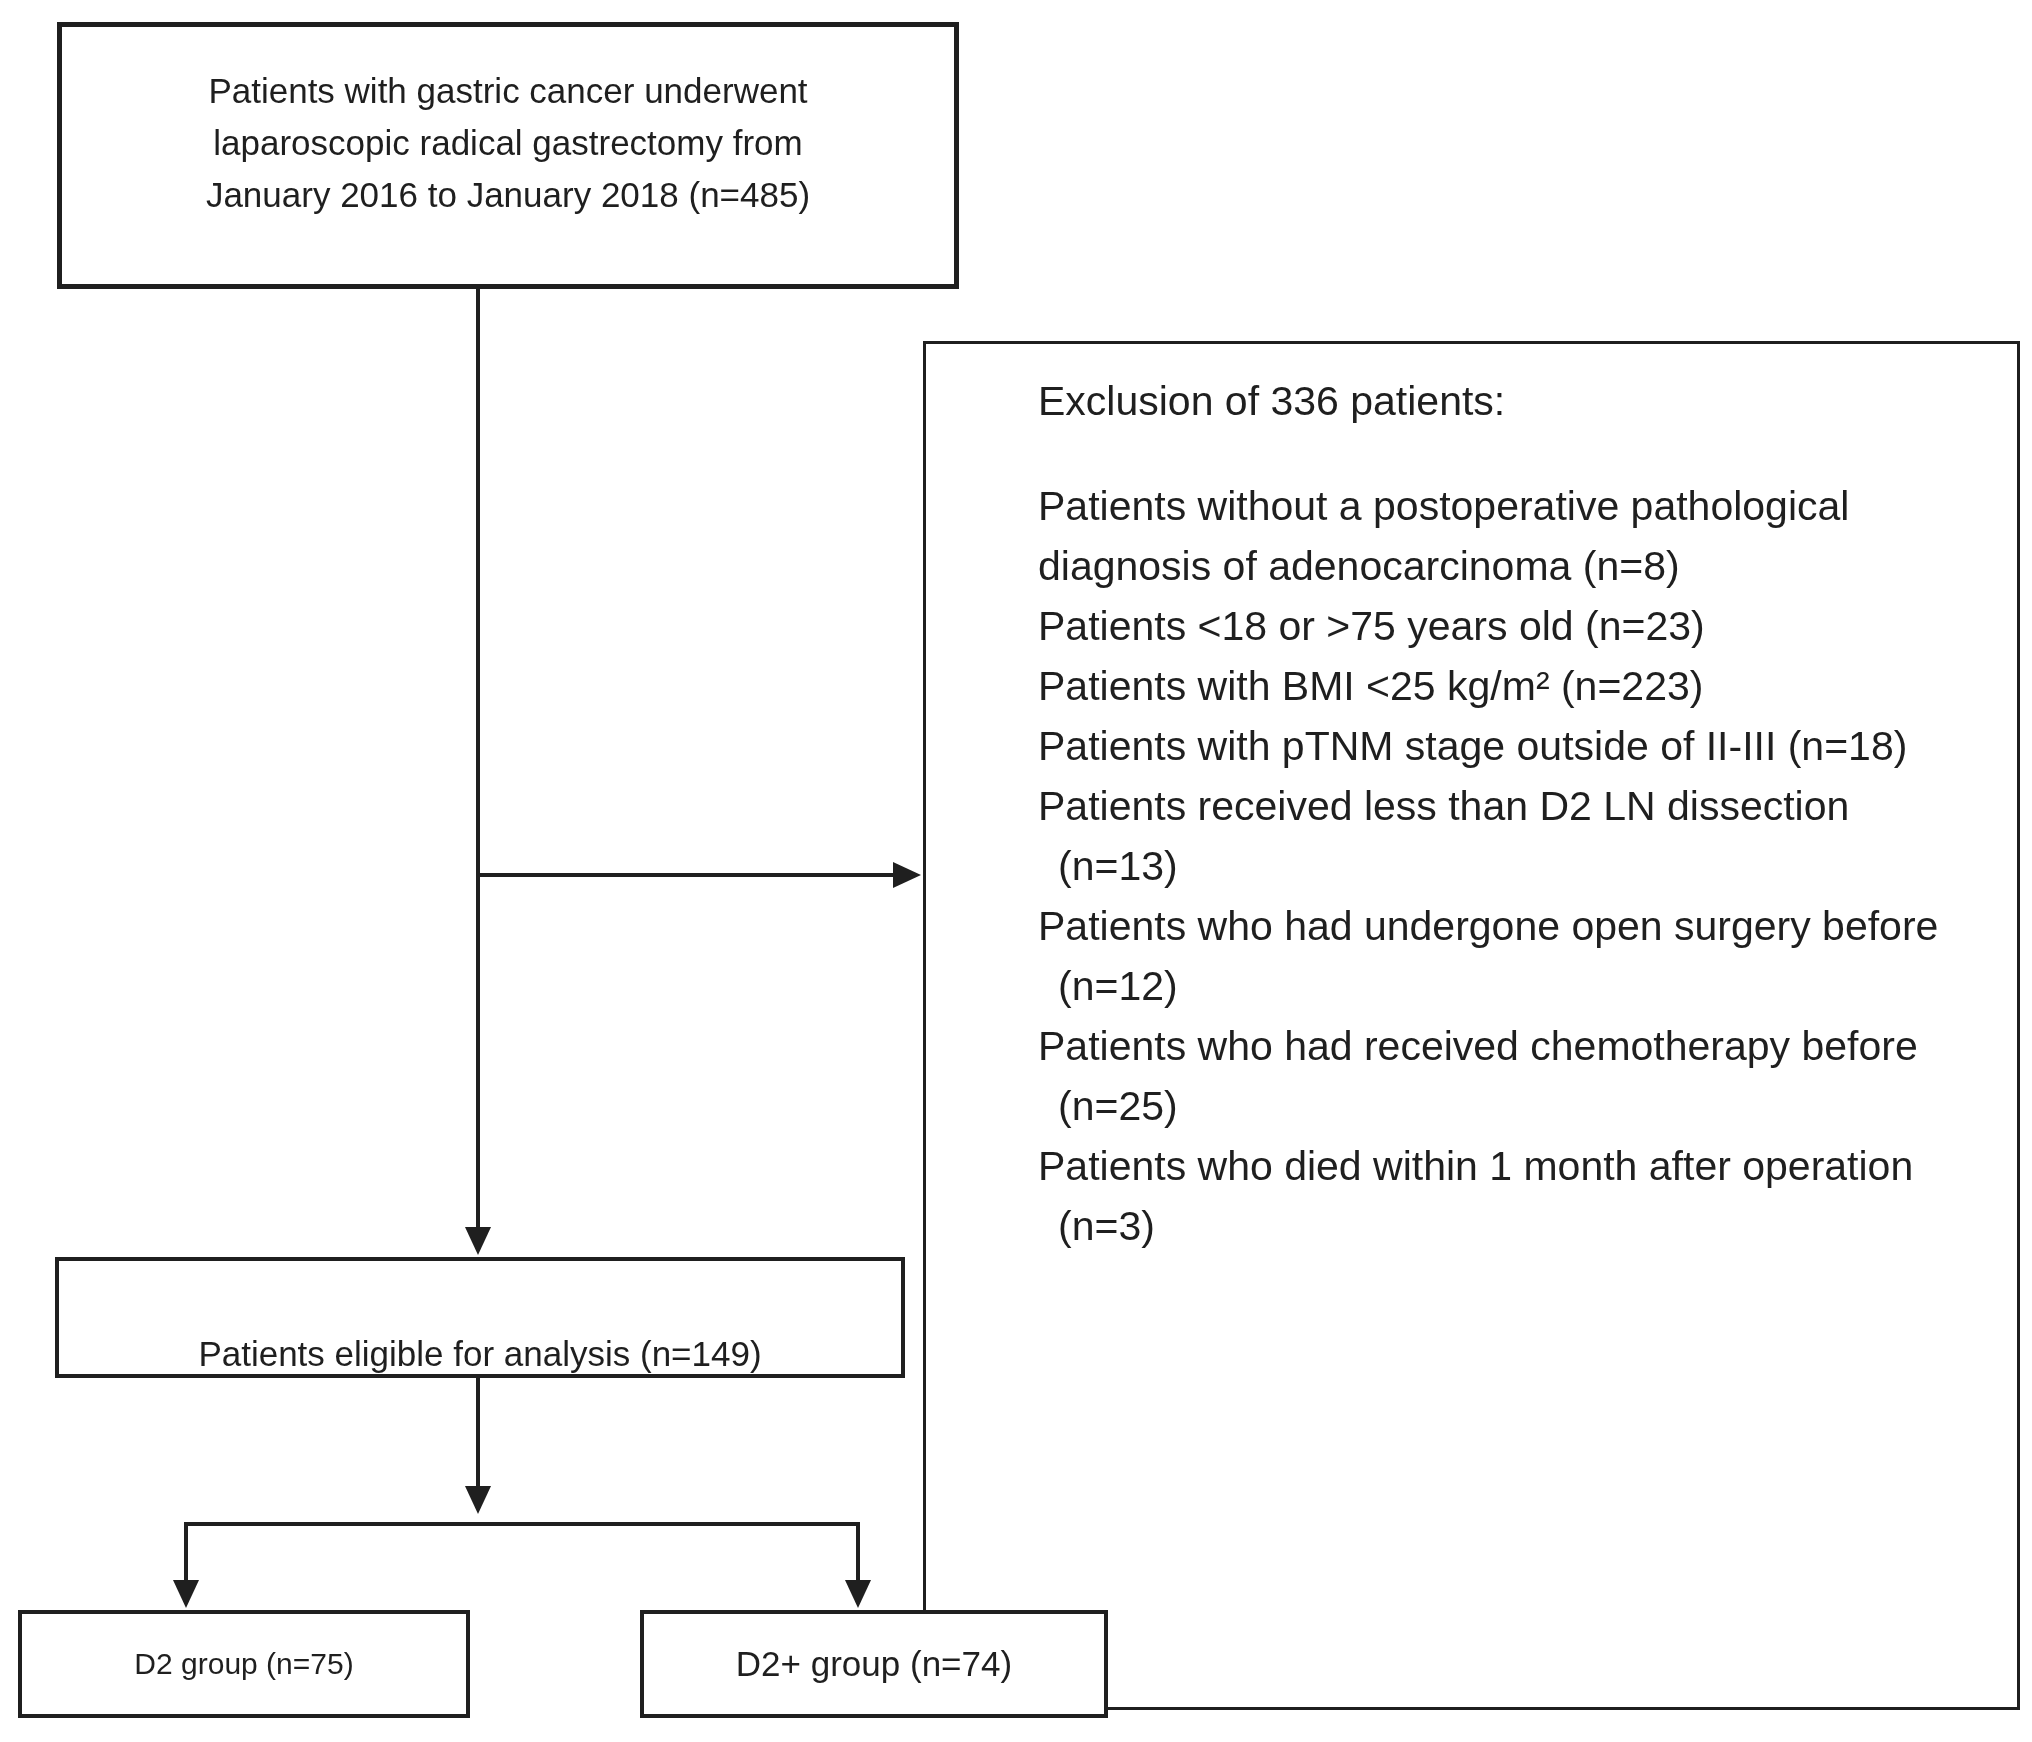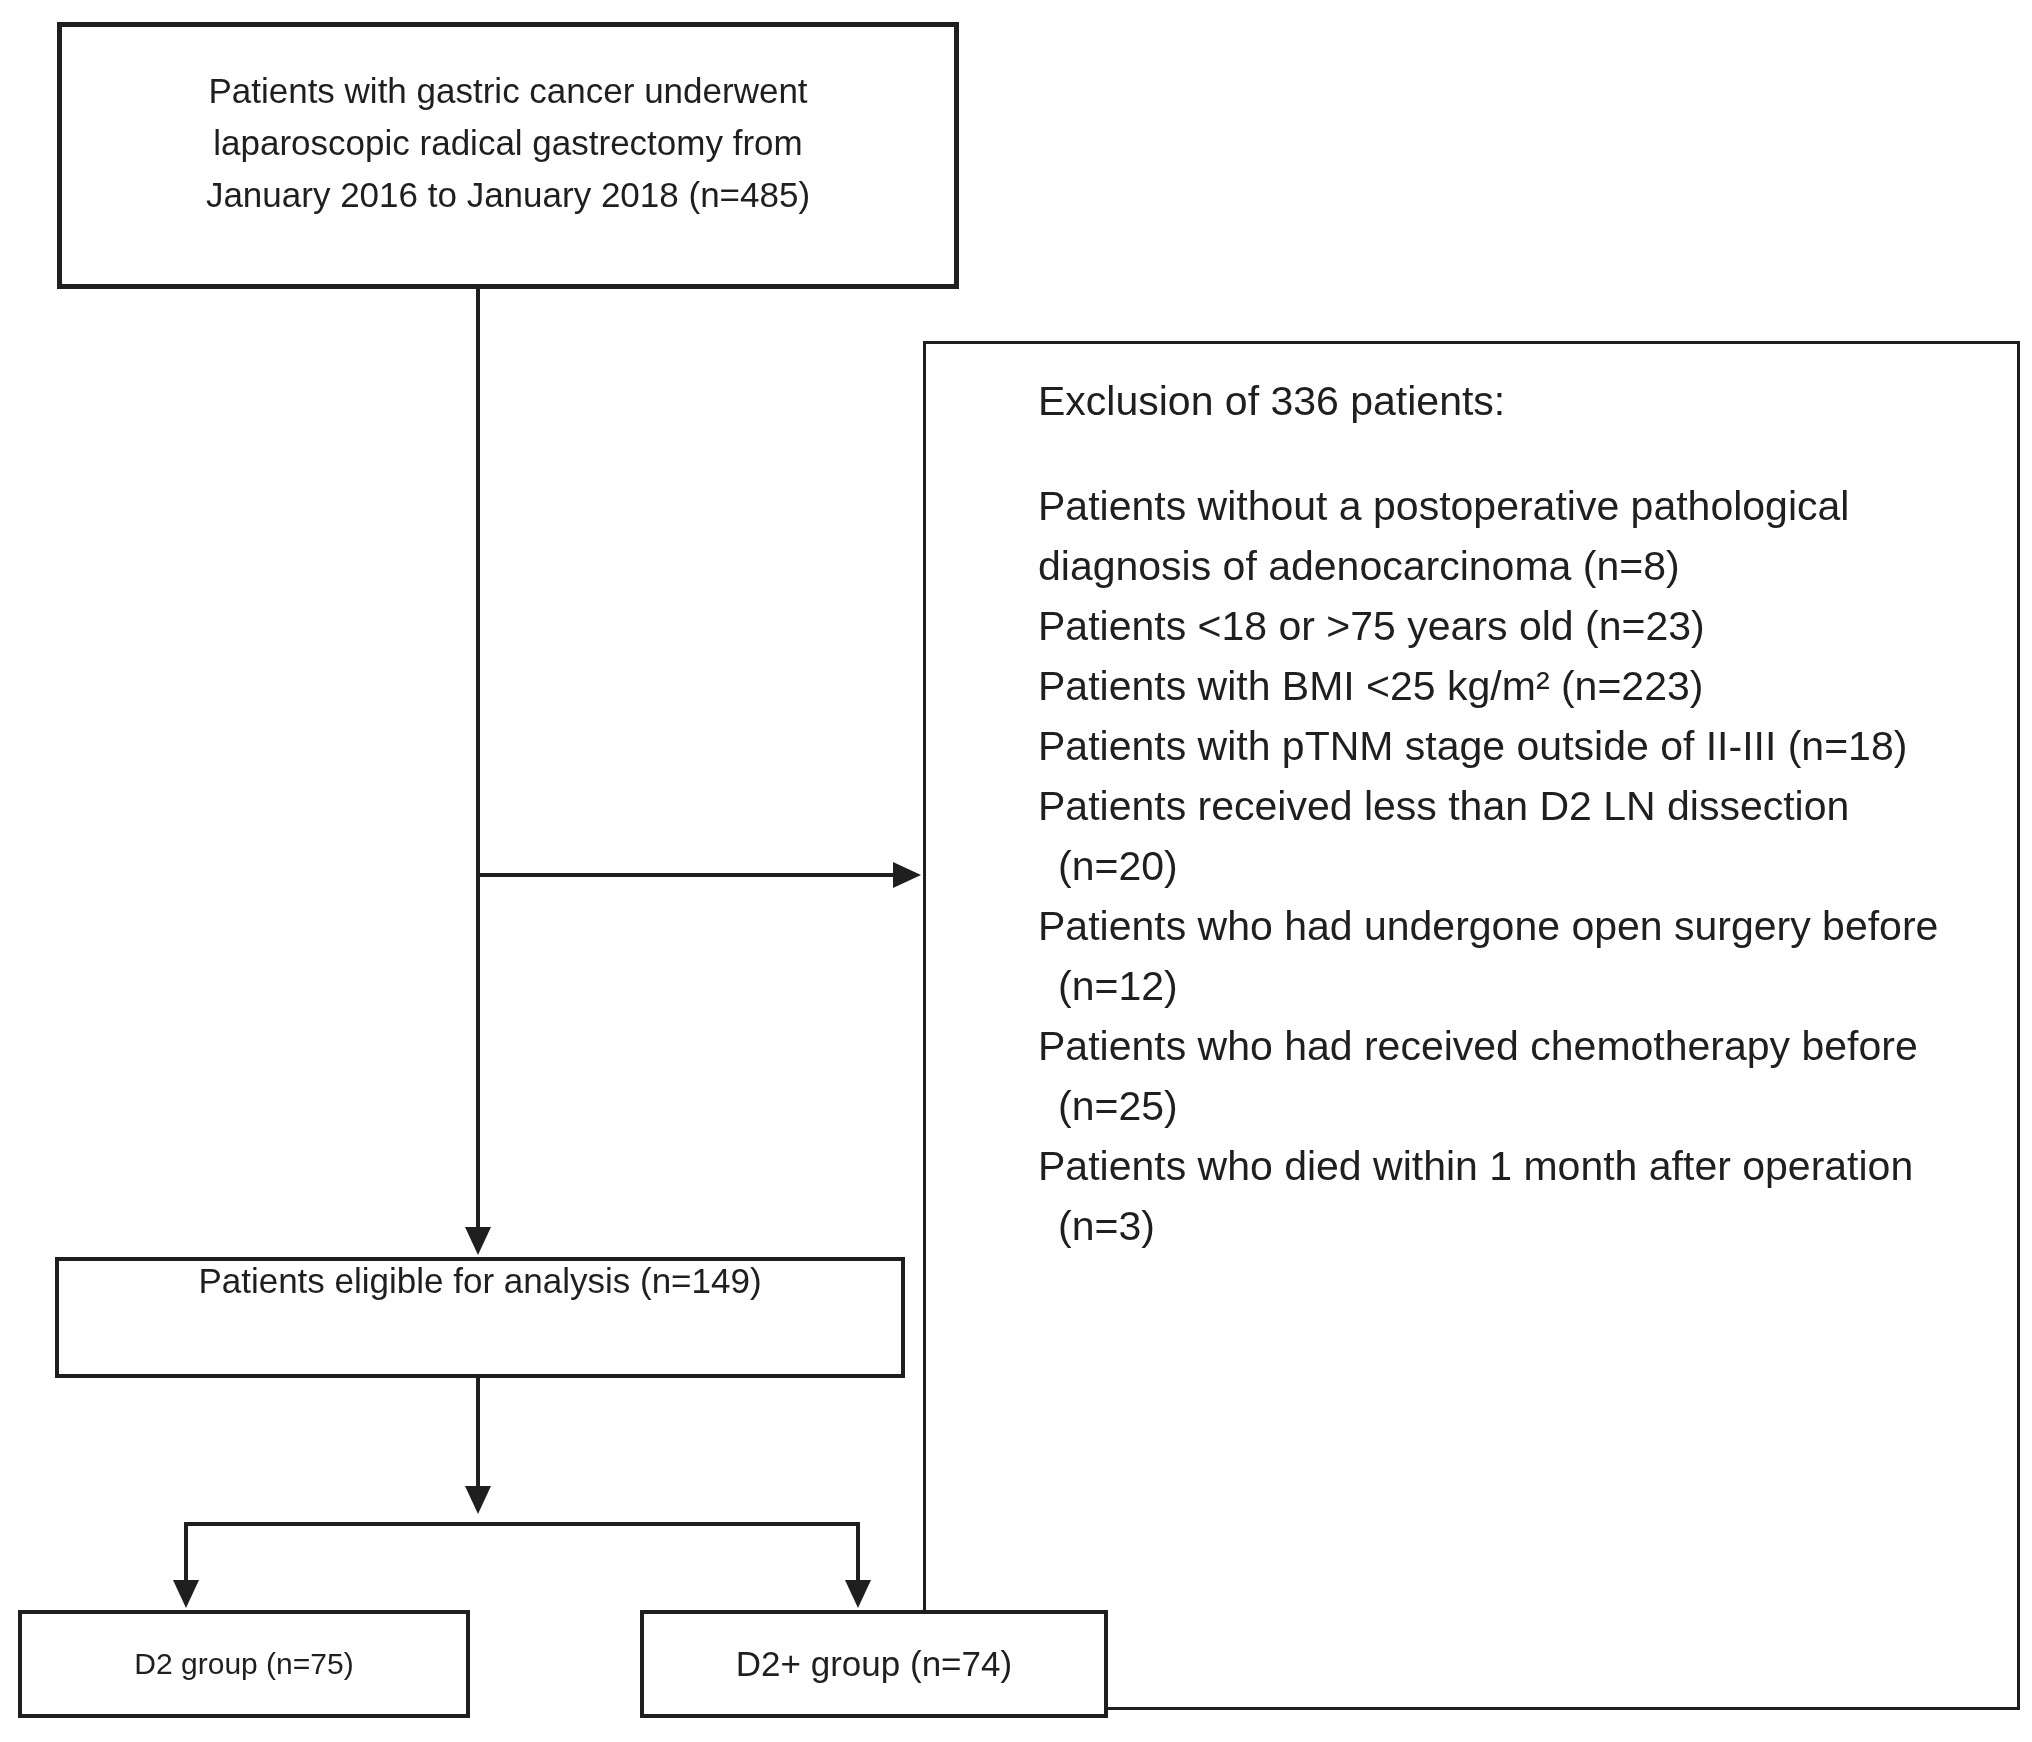--- a/index.html
+++ b/index.html
@@ -109,7 +109,7 @@
       <div class="excl-line">Patients with BMI &lt;25 kg/m² (n=223)</div>
       <div class="excl-line">Patients with pTNM stage outside of II-III (n=18)</div>
       <div class="excl-line">Patients received less than D2 LN dissection</div>
-      <div class="excl-line indent">(n=20)</div>
+      <div class="excl-line indent">(n=13)</div>
       <div class="excl-line">Patients who had undergone open surgery before</div>
       <div class="excl-line indent">(n=12)</div>
       <div class="excl-line">Patients who had received chemotherapy before</div>

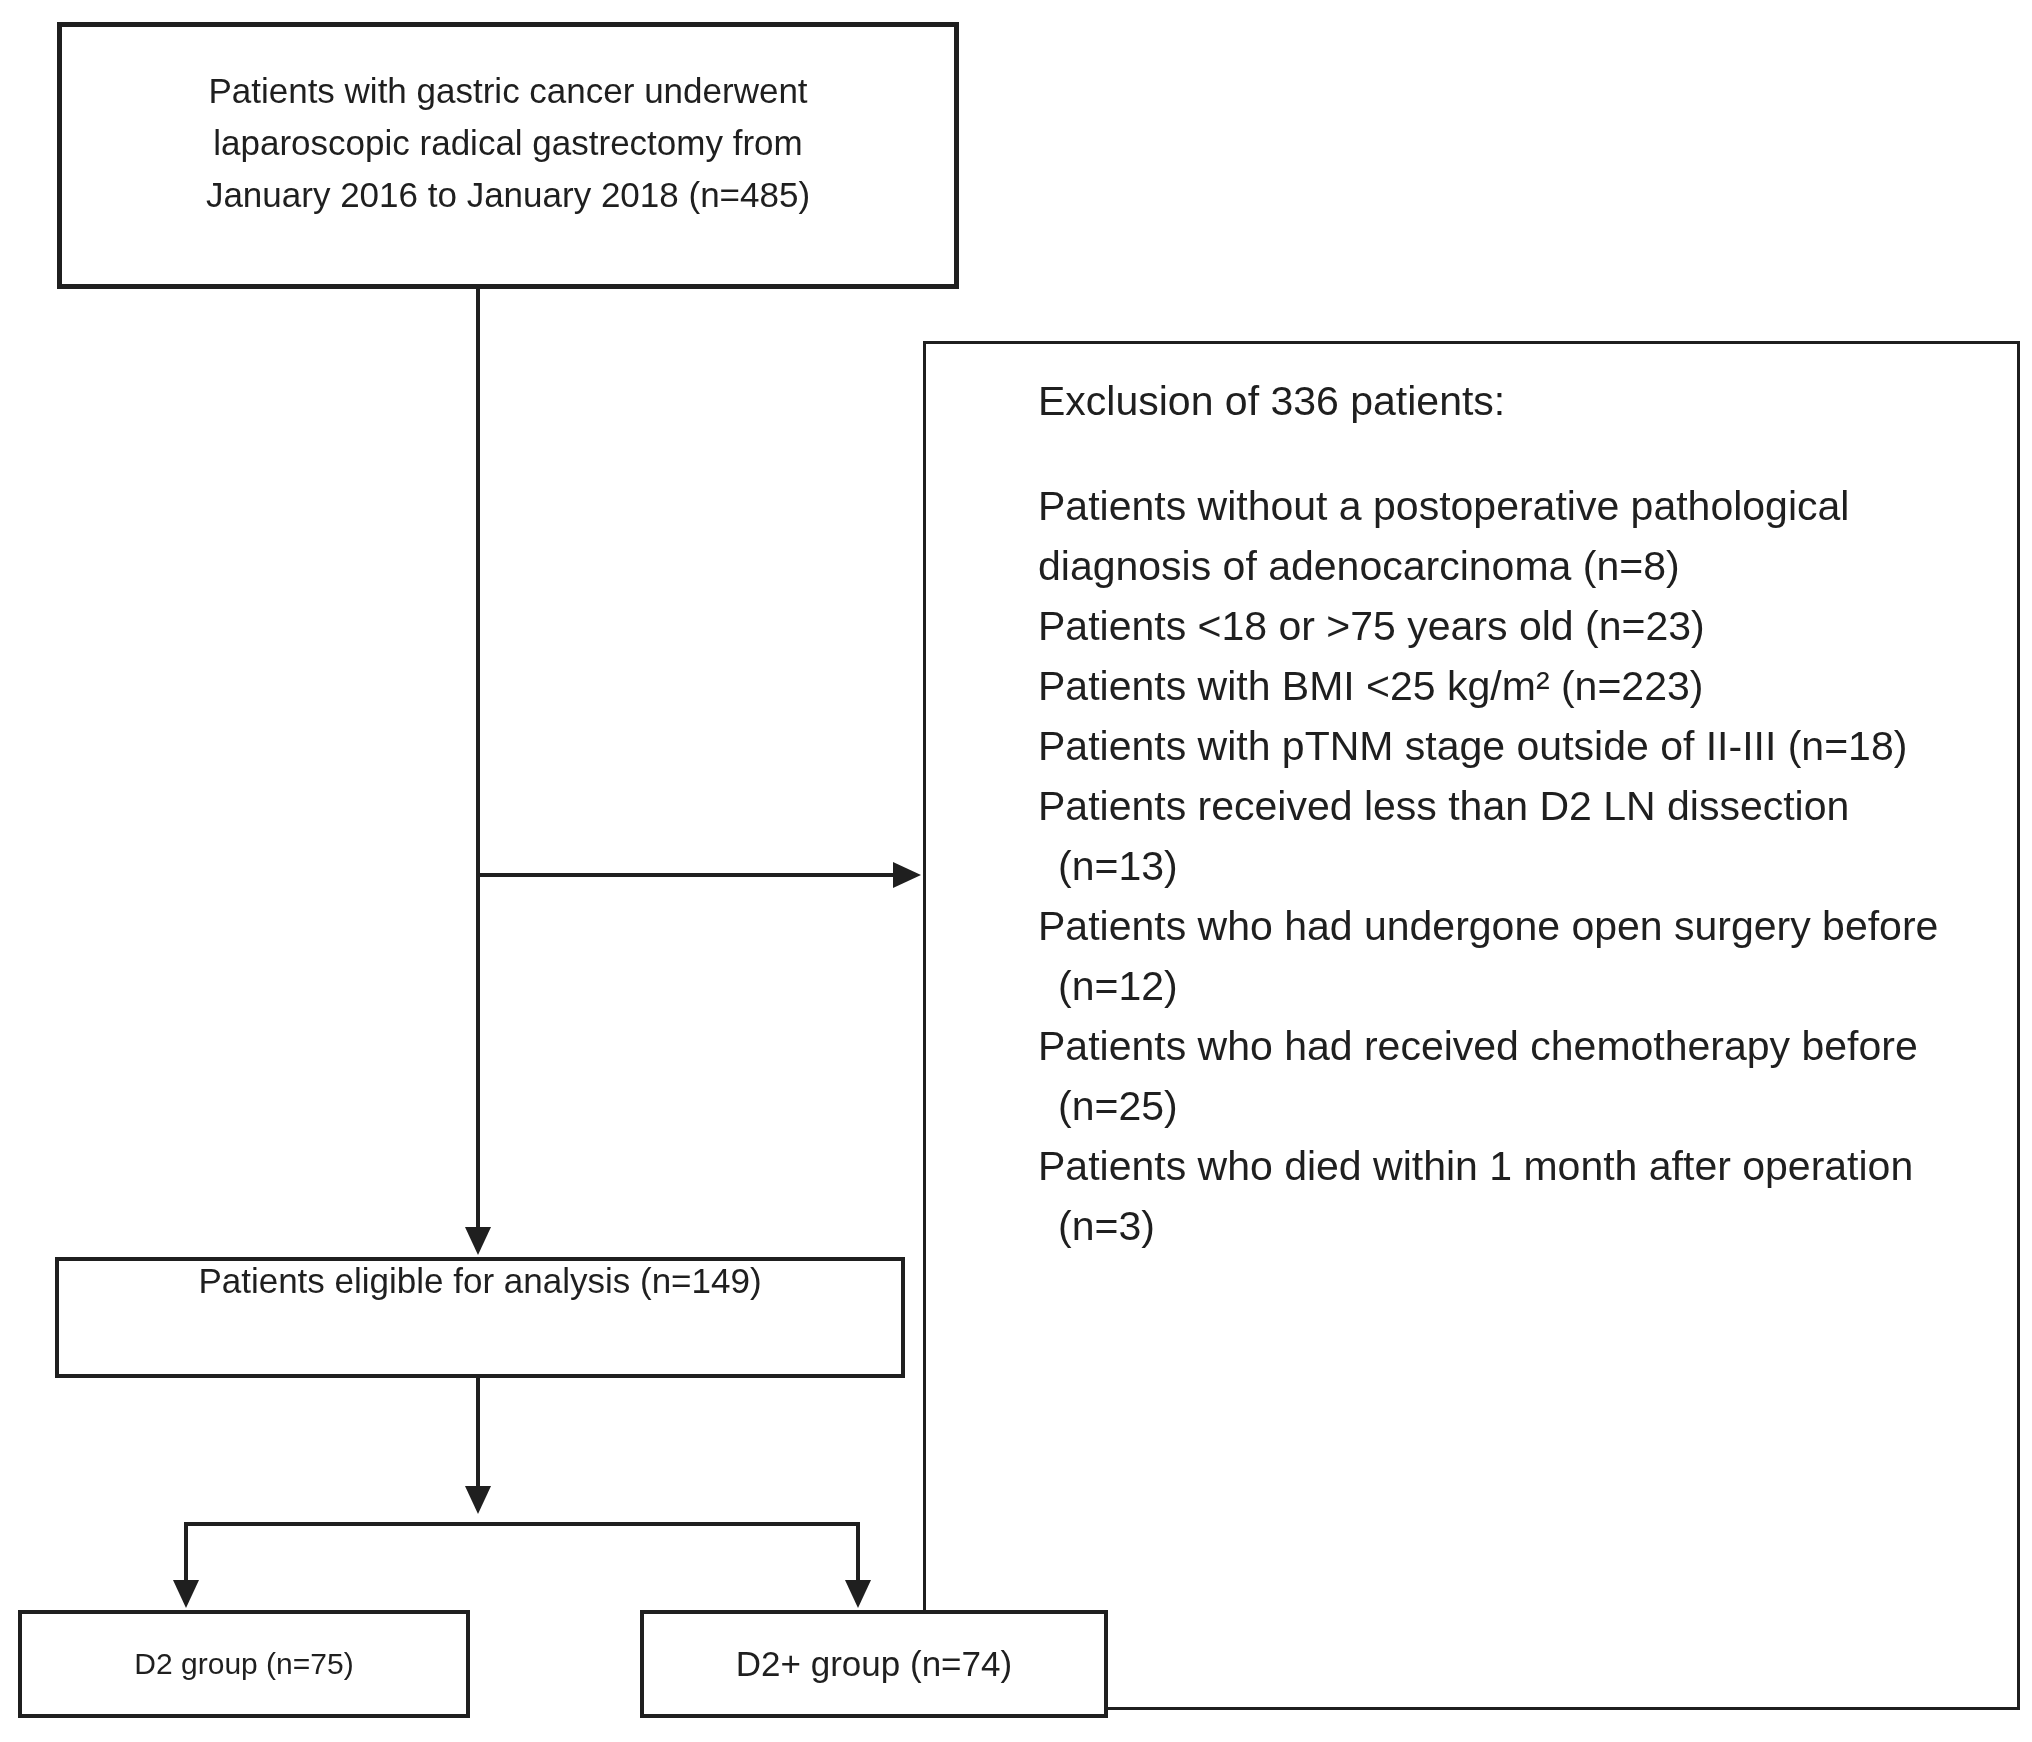--- a/index.html
+++ b/index.html
@@ -55,7 +55,7 @@
   .excl-line.indent { padding-left: 20px; }
   .box-eligible {
     left: 55px; top: 1257px; width: 850px; height: 121px;
-    display: flex; align-items: flex-start; justify-content: center;
+    display: flex; align-items: flex-end; justify-content: center;
     font-size: 35px;
   }
   .box-d2 {

